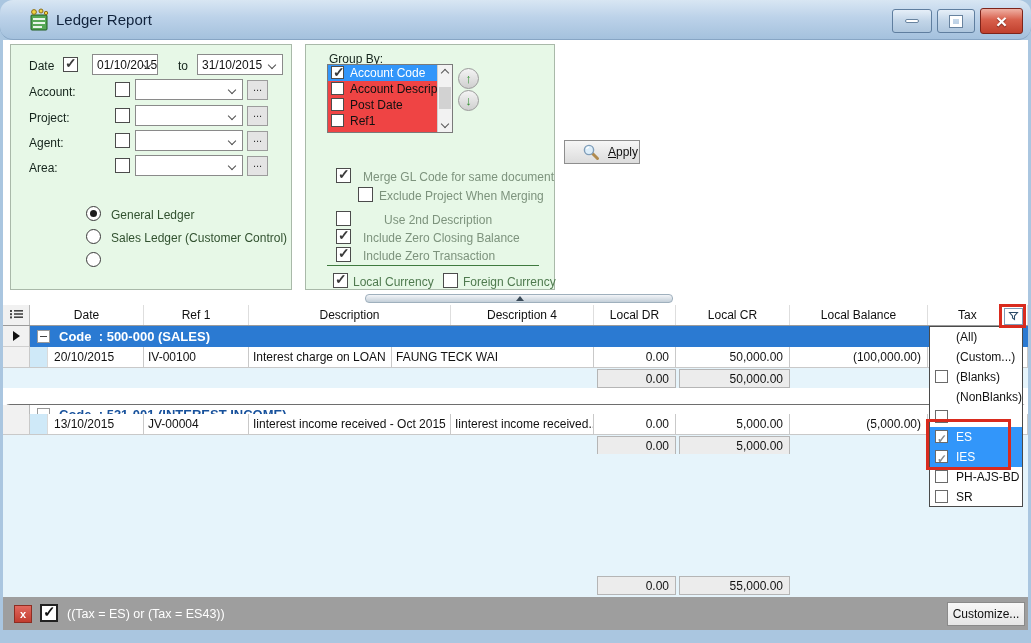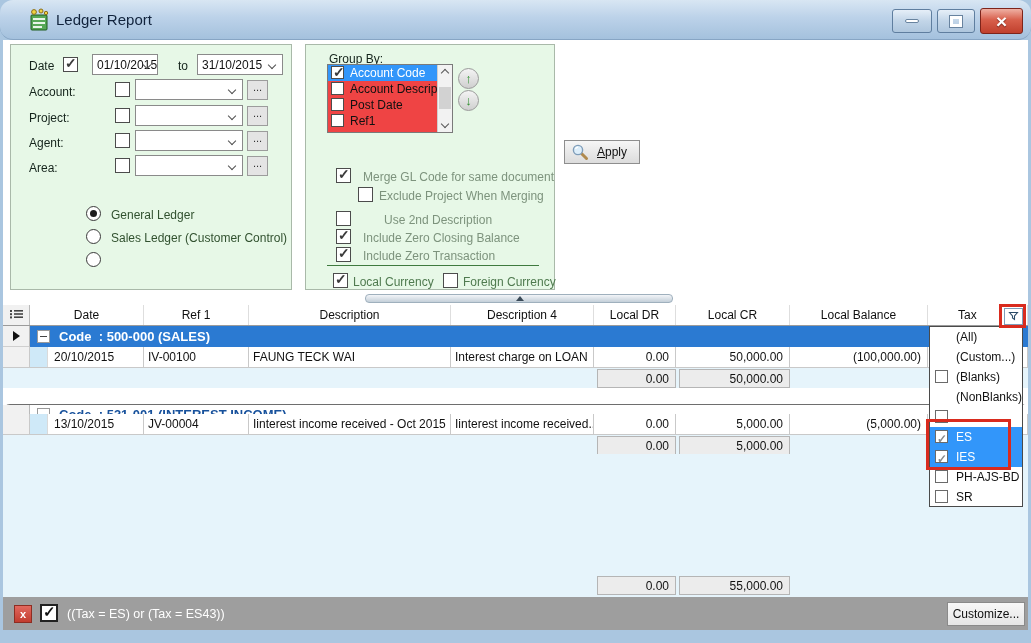--- a/index.html
+++ b/index.html
@@ -70,7 +70,7 @@
   
   .apply-btn { position:absolute; left:564px; top:140px; width:76px; height:24px;
     background:linear-gradient(#f6f6f6,#dcdcdc); border:1px solid #8e8e8e;
-    display:flex; align-items:center; padding-left:6px; }
+    display:flex; align-items:center; padding-left:17px; }
   .apply-label { display:block; margin-left:8px; font-size:12px; color:#111; }
   .apply-label::first-letter { text-decoration:underline; }
 

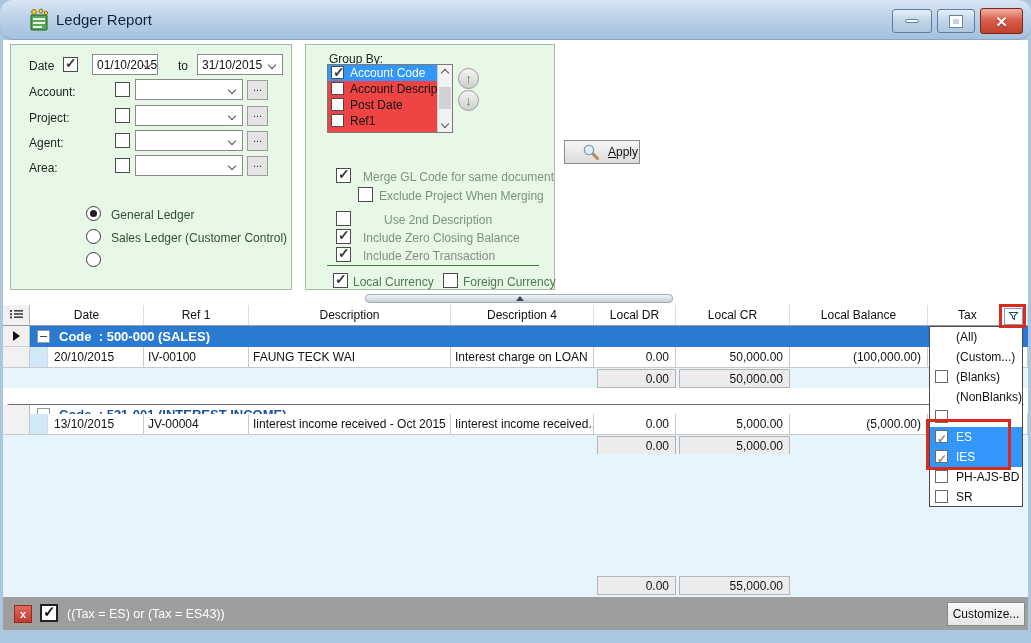--- a/index.html
+++ b/index.html
@@ -327,8 +327,8 @@
       <span>20/10/2015</span>
     </div>
   <div class="cell w-ref">IV-00100</div>
+  <div class="cell w-desc2">Interest charge on LOAN</div>
   <div class="cell w-desc">FAUNG TECK WAI</div>
-  <div class="cell w-desc2">Interest charge on LOAN</div>
   <div class="cell w-dr num">0.00</div>
   <div class="cell w-cr num">50,000.00</div>
   <div class="cell w-bal num">(100,000.00)</div>

